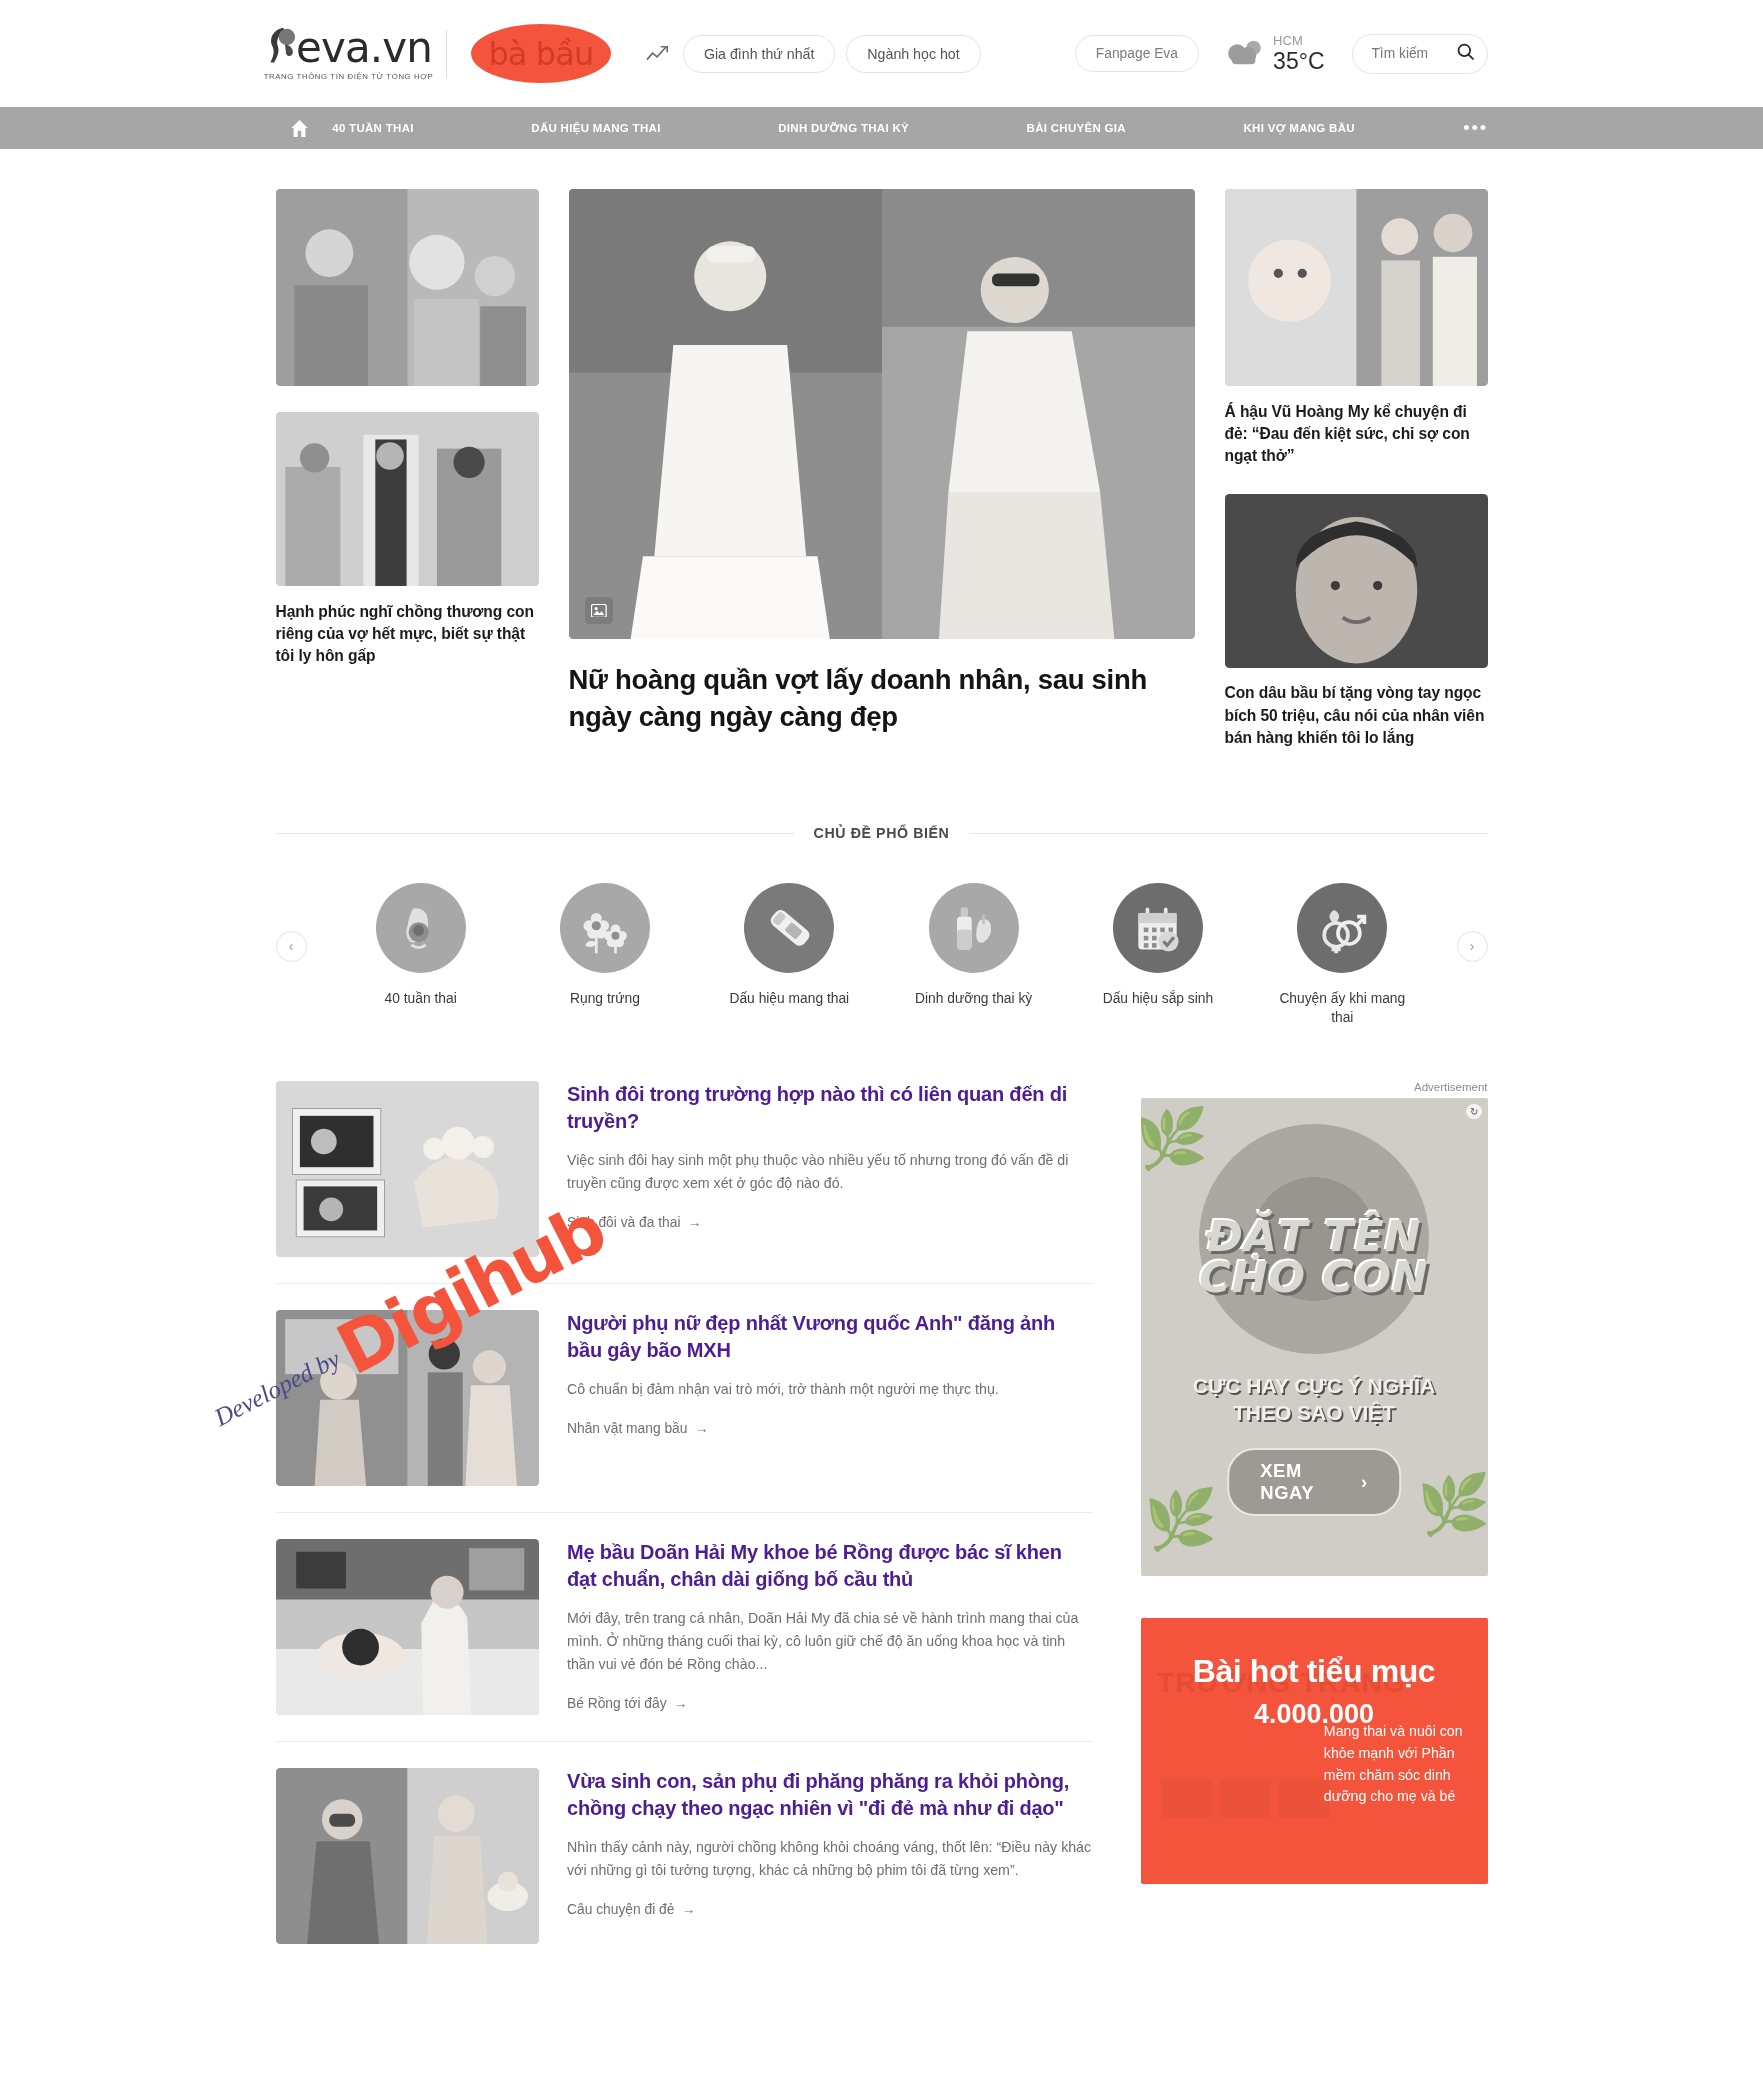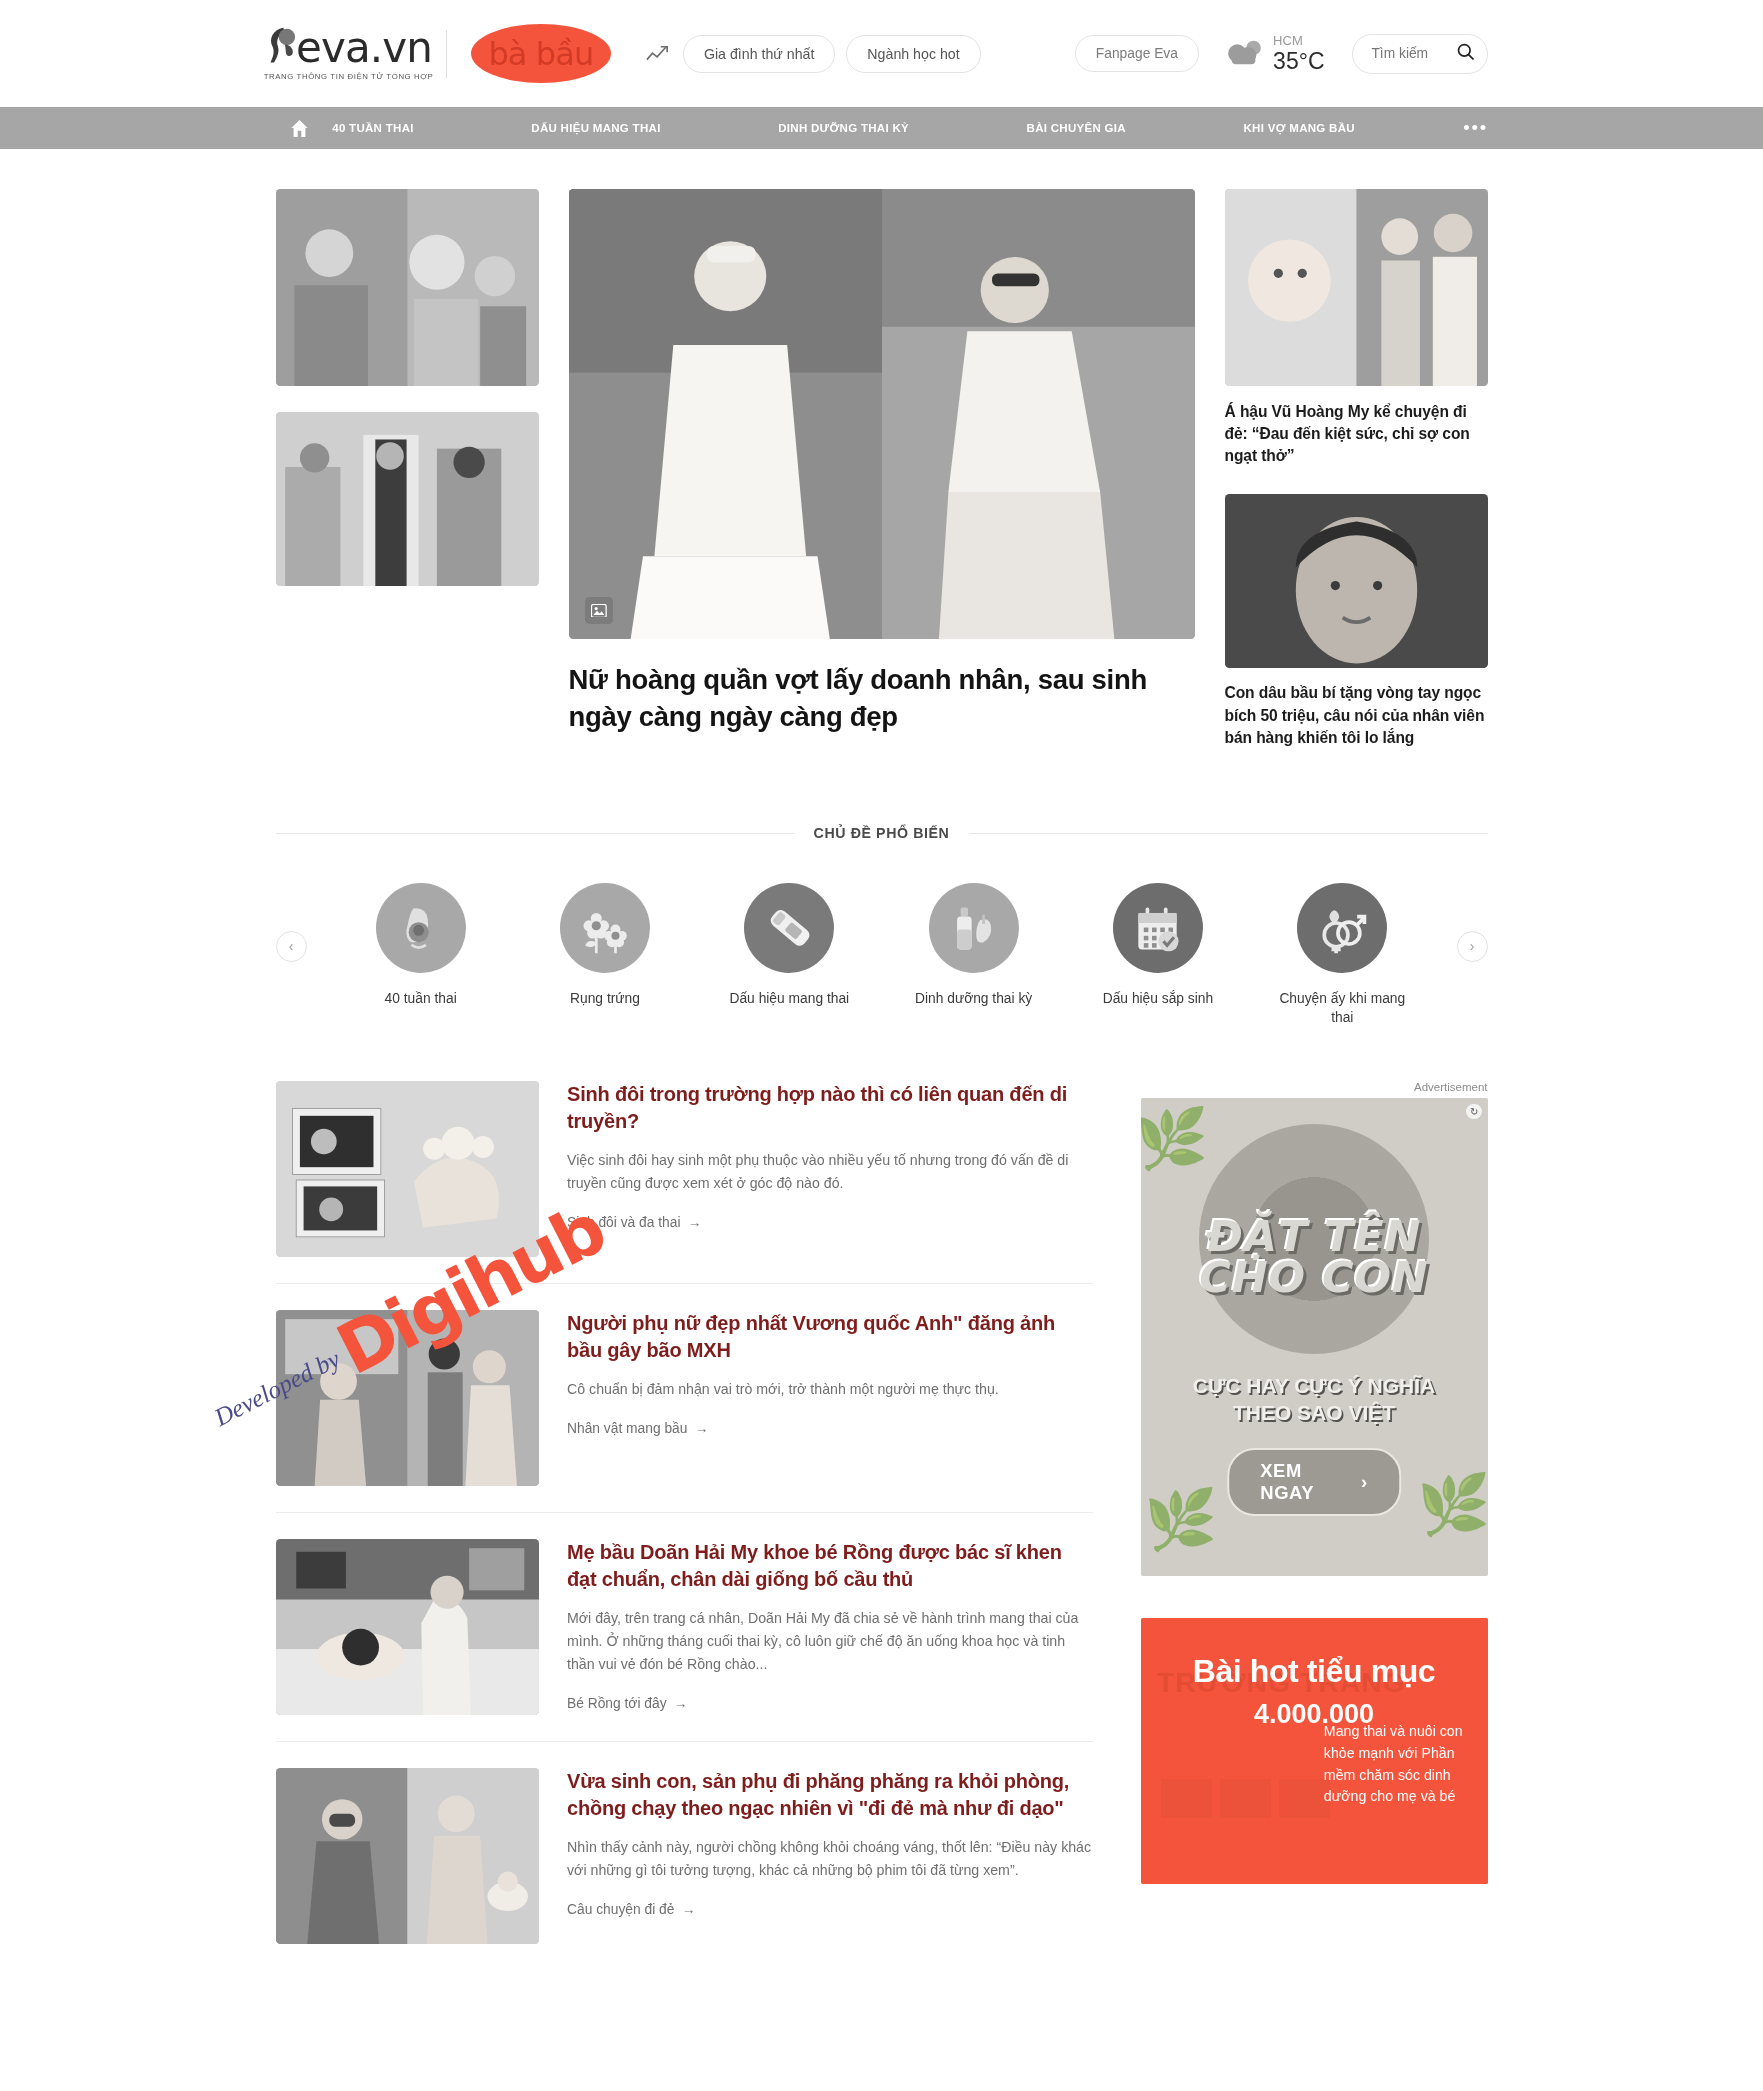--- a/index.html
+++ b/index.html
@@ -380,6 +380,7 @@
               <circle cx="42" cy="50" r="16" fill="#8f8f8f"></circle>
             </svg>
           </div>
+          <div class="card-title">Hạnh phúc nghĩ chồng thương con riêng của vợ hết mực, biết sự thật tôi ly hôn gấp</div>
         </div>
       </div>
 

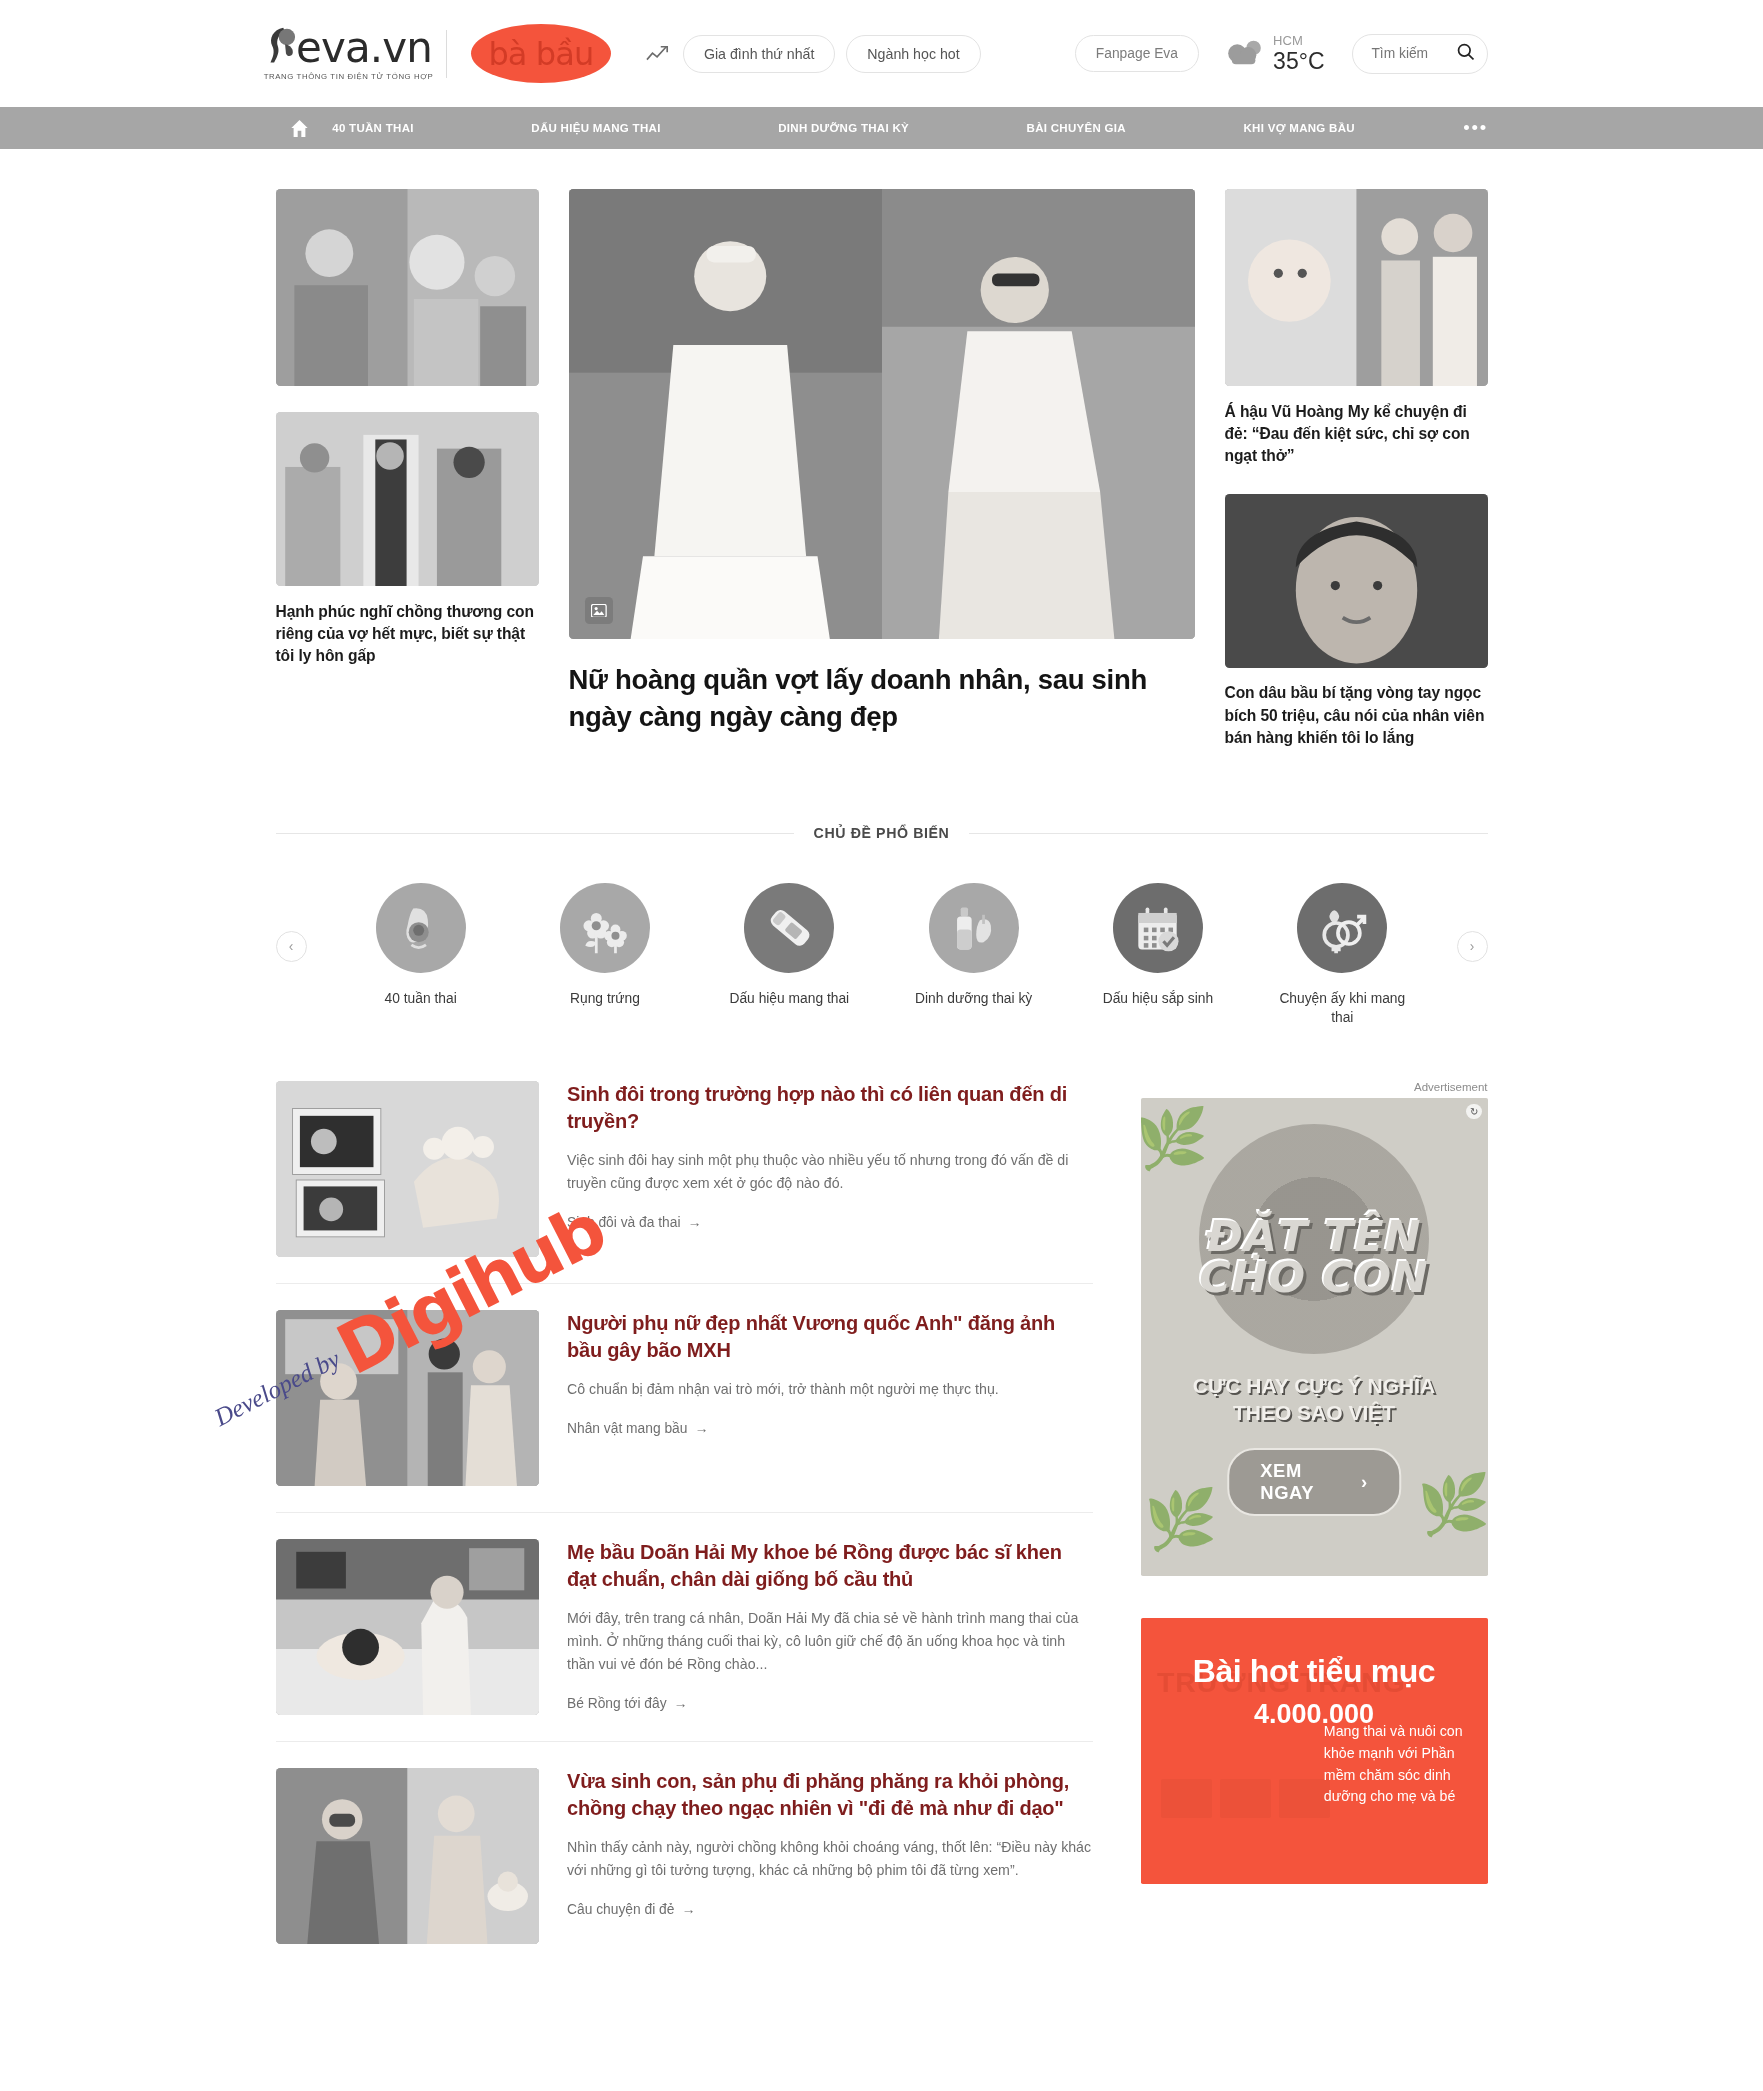--- a/index.html
+++ b/index.html
@@ -166,7 +166,7 @@
   .art-thumb { width: 263px; height: 176px; border-radius: 4.6px; overflow: hidden; background: #c4c4c4; }
   .art-title {
     font-size: 20px; font-weight: 700; line-height: 1.38;
-    color: #7f1d1d; letter-spacing: -0.2px;
+    color: #4c1d95; letter-spacing: -0.2px;
   }
   .art-desc {
     font-size: 14.2px; color: #6f6f6f; line-height: 1.62; margin-top: 13px;

